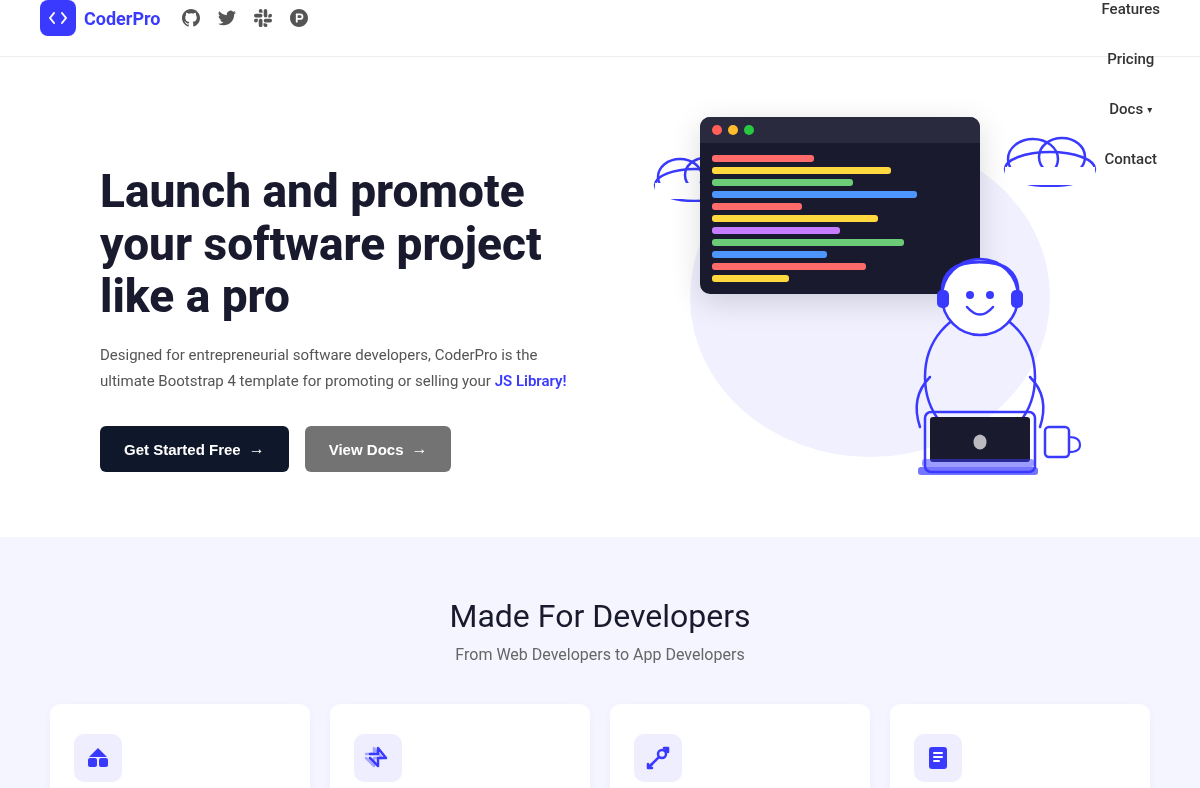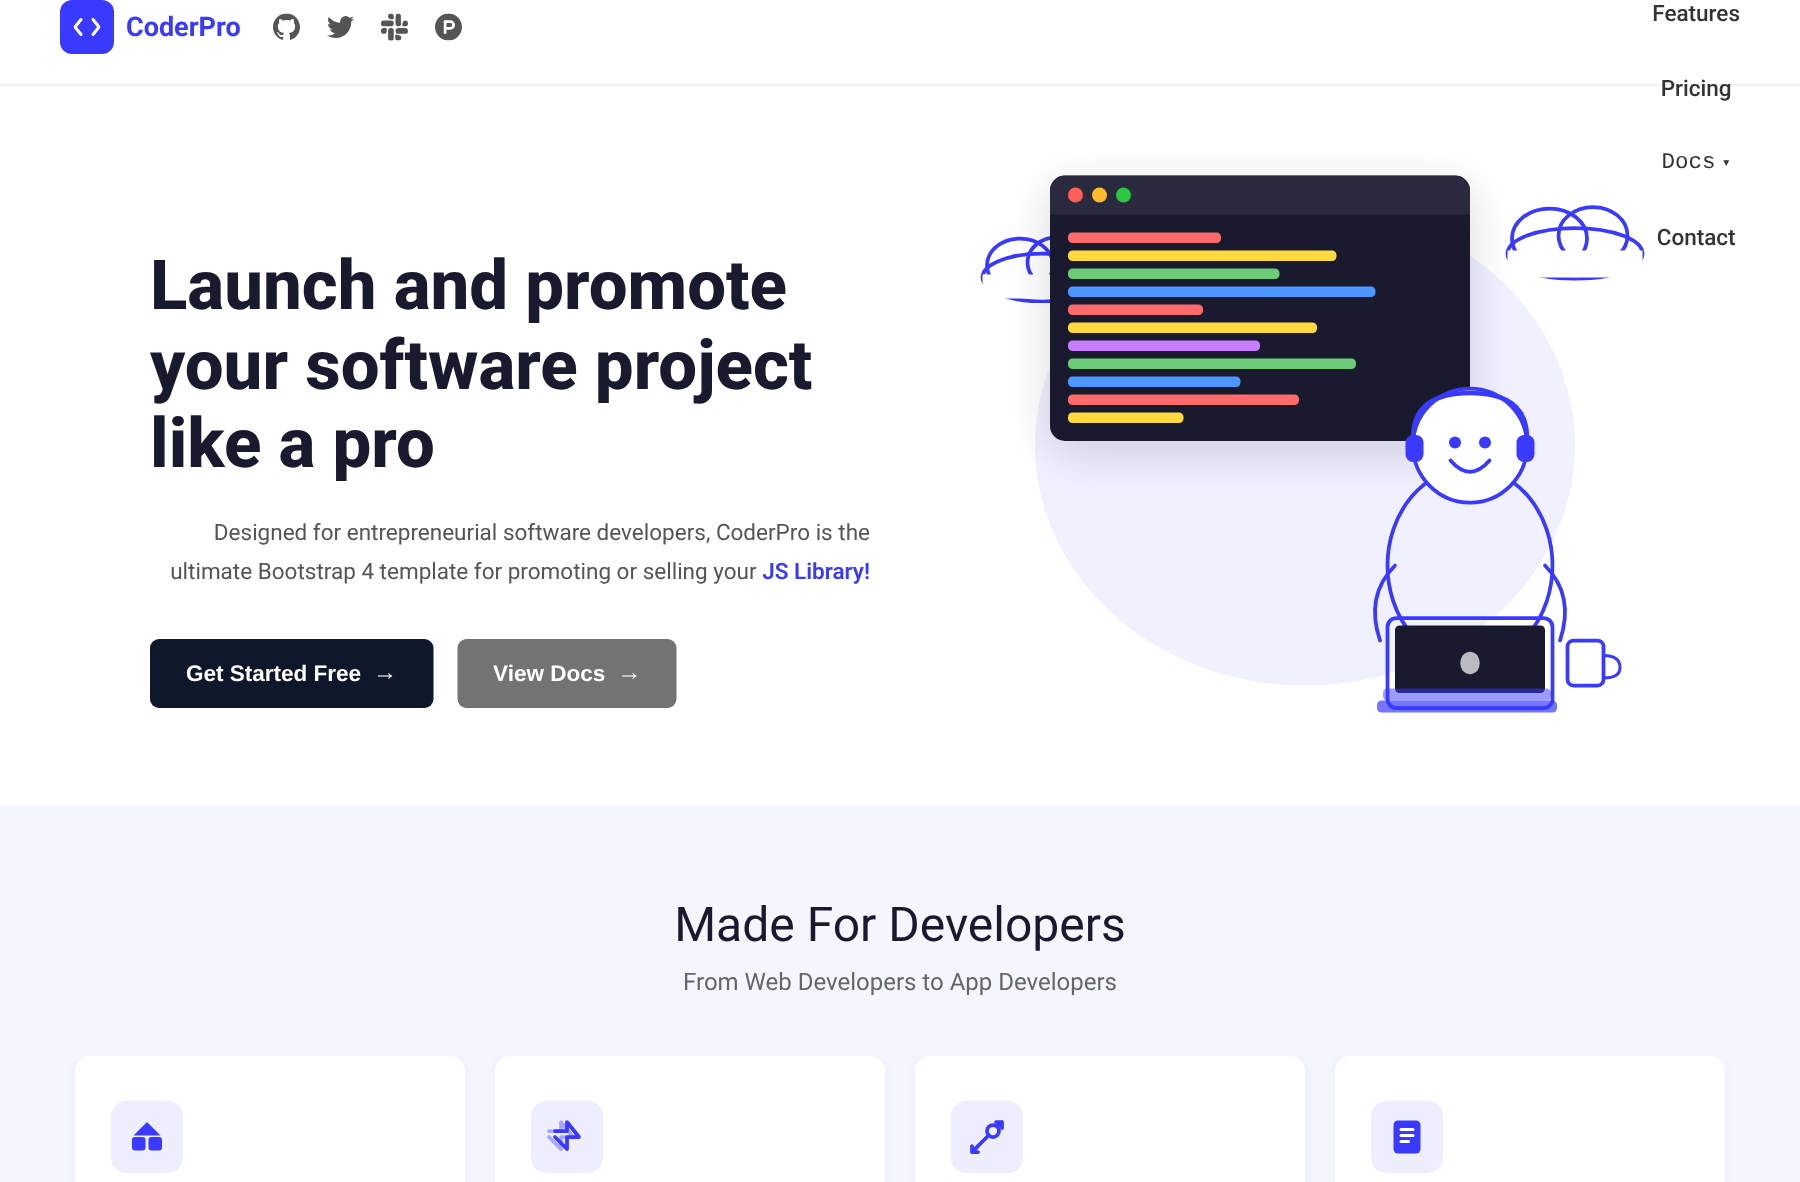--- a/index.html
+++ b/index.html
@@ -23,7 +23,7 @@
     .social-icon { width: 22px; height: 22px; display: flex; align-items: center; justify-content: center; color: #555; font-size: 15px; cursor: pointer; }
     .navbar-right { display: flex; align-items: center; gap: 32px; flex-direction: column; }
     .nav-link { text-decoration: none; color: #333; font-size: 15px; font-weight: 500; cursor: pointer; }
-    .nav-link-docs { display: flex; align-items: center; gap: 4px; font-family: Liberation Mono, monospace; }
+    .nav-link-docs { display: flex; align-items: center; gap: 4px; }
     .chevron-down { font-size: 10px; }
 
     

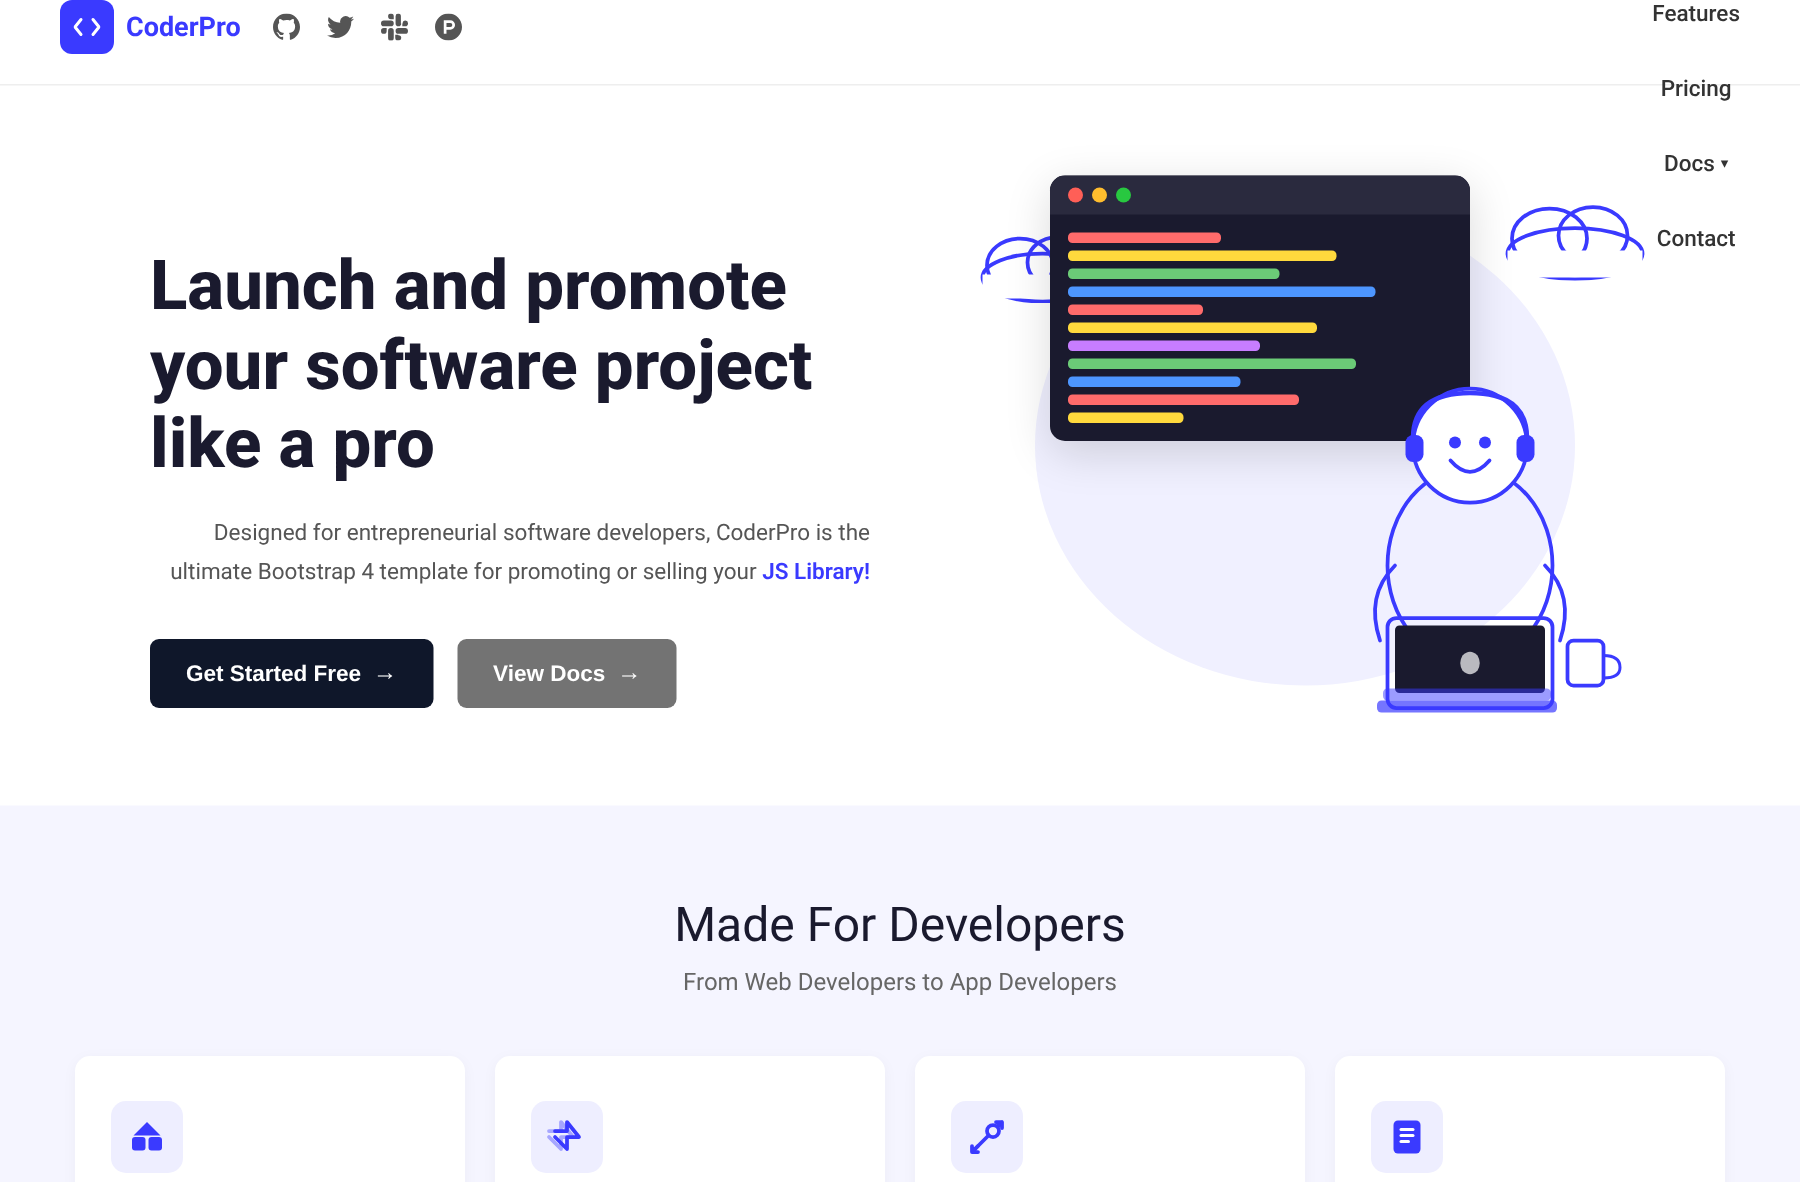--- a/index.html
+++ b/index.html
@@ -33,7 +33,7 @@
     }
     .hero-content { max-width: 540px; flex: 1; margin-top: 43px; }
     .hero-title { font-size: 46px; font-weight: 800; line-height: 1.15; color: #1a1a2e; margin-bottom: 20px; }
-    .hero-description { font-size: 15px; color: #555; line-height: 1.7; margin-bottom: 32px; max-width: 480px; text-align: right; }
+    .hero-description { font-size: 15px; color: #555; line-height: 1.7; margin-bottom: 32px; max-width: 480px; }
     .hero-description .highlight { color: #3a3aff; font-weight: 600; }
     .hero-buttons { display: flex; gap: 16px; align-items: center; }
     .btn-primary {

